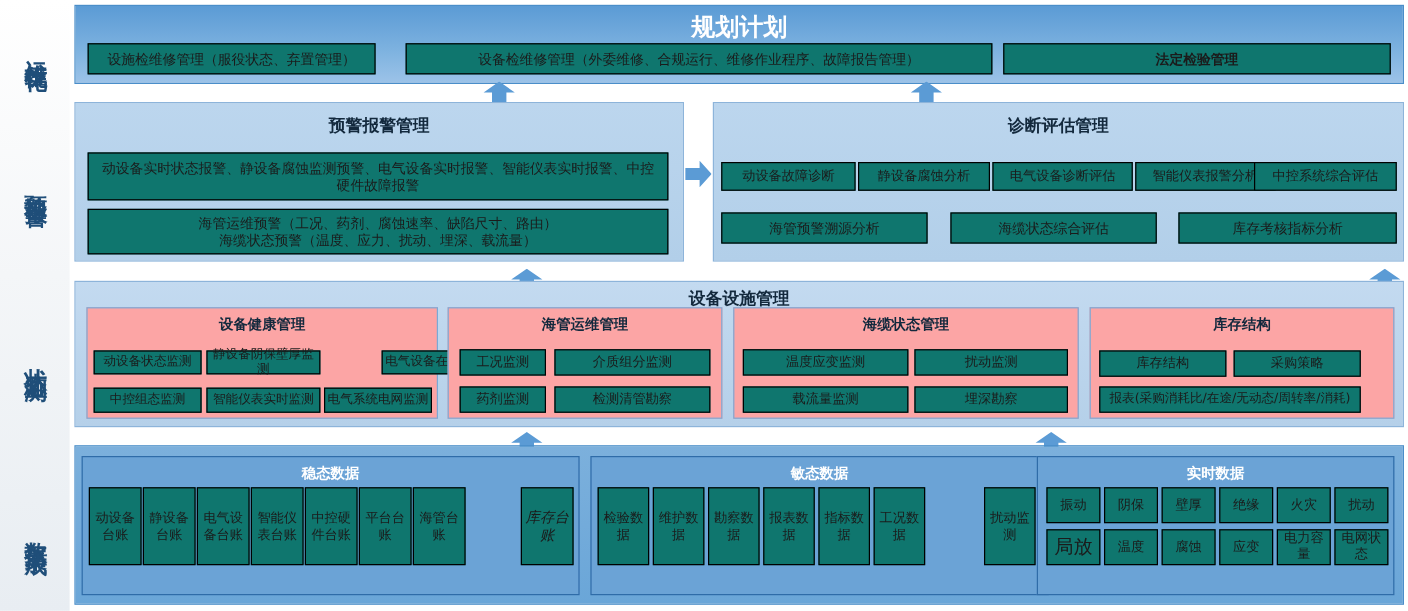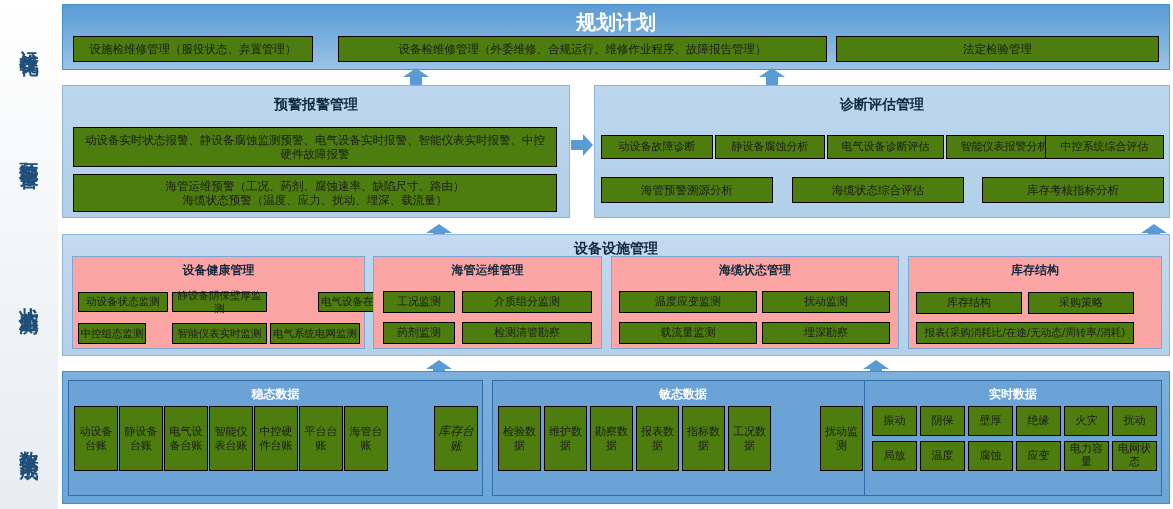--- a/index.html
+++ b/index.html
@@ -43,7 +43,7 @@
   .subpanel-blue-title{text-align:center;color:#ffffff;font-size:12px;font-weight:bold;}
 
   
-  .wbox{position:absolute;box-sizing:border-box;background:#4d7c0f;
+  .wbox{position:absolute;box-sizing:border-box;background:#0f766e;
         border:1px solid #000000;
         display:flex;align-items:center;justify-content:center;
         text-align:center;color:#1b1b1b;line-height:1.25;}

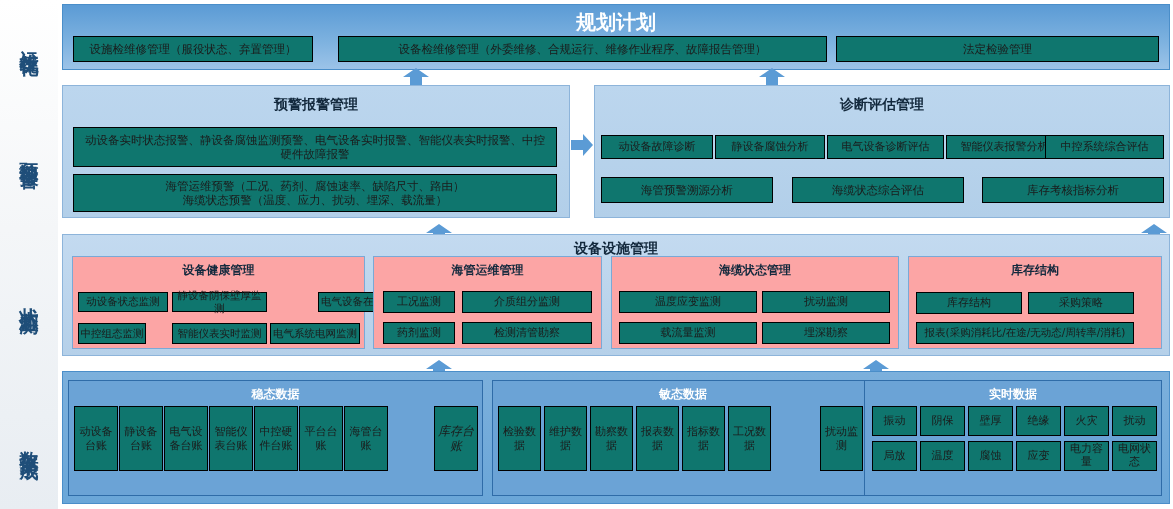--- a/index.html
+++ b/index.html
@@ -75,7 +75,7 @@
   </div>
   <div class="wbox" style="left:73px;top:36px;width:240px;height:26px;font-size:11.5px;">设施检维修管理（服役状态、弃置管理）</div>
   <div class="wbox" style="left:338px;top:36px;width:489px;height:26px;font-size:11.5px;">设备检维修管理（外委维修、合规运行、维修作业程序、故障报告管理）</div>
-  <div class="wbox" style="left:836px;top:36px;width:323px;height:26px;font-size:11.5px;">法定检验管理</div>
+  <div class="wbox" style="left:836px;top:36px;width:323px;height:26px;font-size:11.5px;font-weight:bold;">法定检验管理</div>
 
   <div class="arrow" style="left:758px;top:68px;">
     <svg width="28" height="18" viewBox="0 0 28 18">

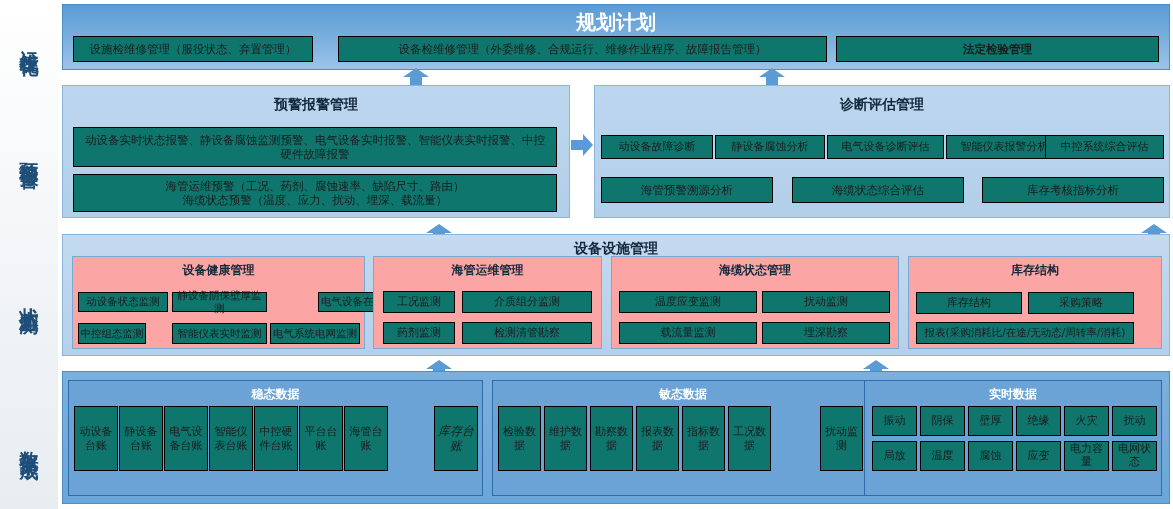--- a/index.html
+++ b/index.html
@@ -140,7 +140,7 @@
   <div class="wbox" style="left:78px;top:292px;width:90px;height:20px;font-size:10.5px;">动设备状态监测</div>
   <div class="wbox" style="left:172px;top:292px;width:95px;height:20px;font-size:10.5px;">静设备阴保壁厚监测</div>
   <div class="wbox" style="left:270px;top:292px;width:90px;height:20px;font-size:10.5px;margin-left:48px;">电气设备在线监测</div>
-  <div class="wbox" style="left:78px;top:323px;width:68px;height:21px;font-size:10.5px;">中控组态监测</div>
+  <div class="wbox" style="left:78px;top:323px;width:90px;height:21px;font-size:10.5px;">中控组态监测</div>
   <div class="wbox" style="left:172px;top:323px;width:95px;height:21px;font-size:10.5px;">智能仪表实时监测</div>
   <div class="wbox" style="left:270px;top:323px;width:90px;height:21px;font-size:10.5px;">电气系统电网监测</div>
 

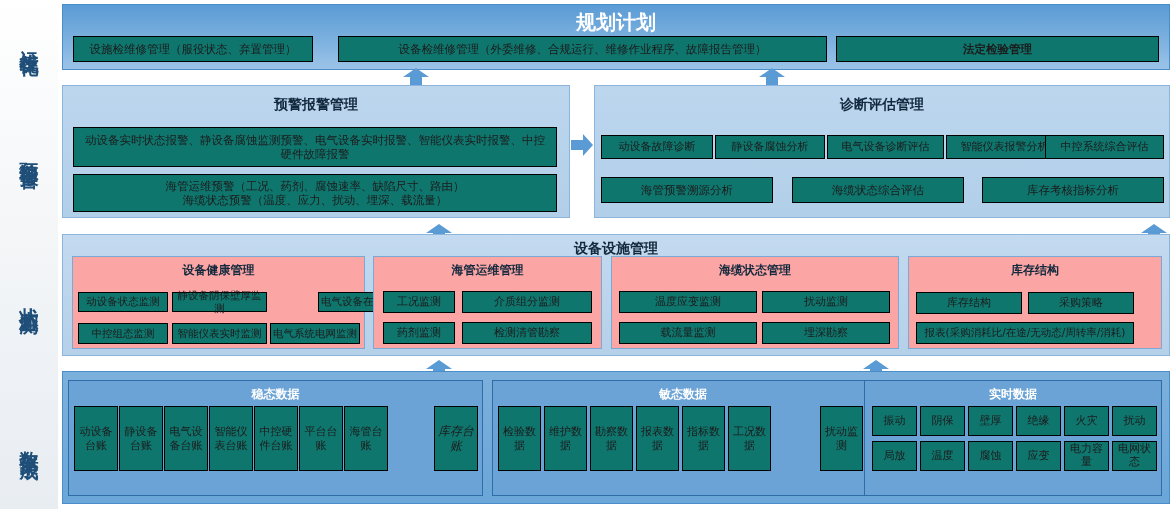--- a/index.html
+++ b/index.html
@@ -213,7 +213,7 @@
   <div class="wbox" style="left:1064px;top:406px;width:45px;height:30px;font-size:11px;">火灾</div>
   <div class="wbox" style="left:1112px;top:406px;width:45px;height:30px;font-size:11px;">扰动</div>
 
-  <div class="wbox" style="left:872px;top:441px;width:45px;height:30px;font-size:11px;">局放</div>
+  <div class="wbox" style="left:872px;top:441px;width:45px;height:30px;font-size:16px;">局放</div>
   <div class="wbox" style="left:920px;top:441px;width:45px;height:30px;font-size:11px;">温度</div>
   <div class="wbox" style="left:968px;top:441px;width:45px;height:30px;font-size:11px;">腐蚀</div>
   <div class="wbox" style="left:1016px;top:441px;width:45px;height:30px;font-size:11px;">应变</div>

